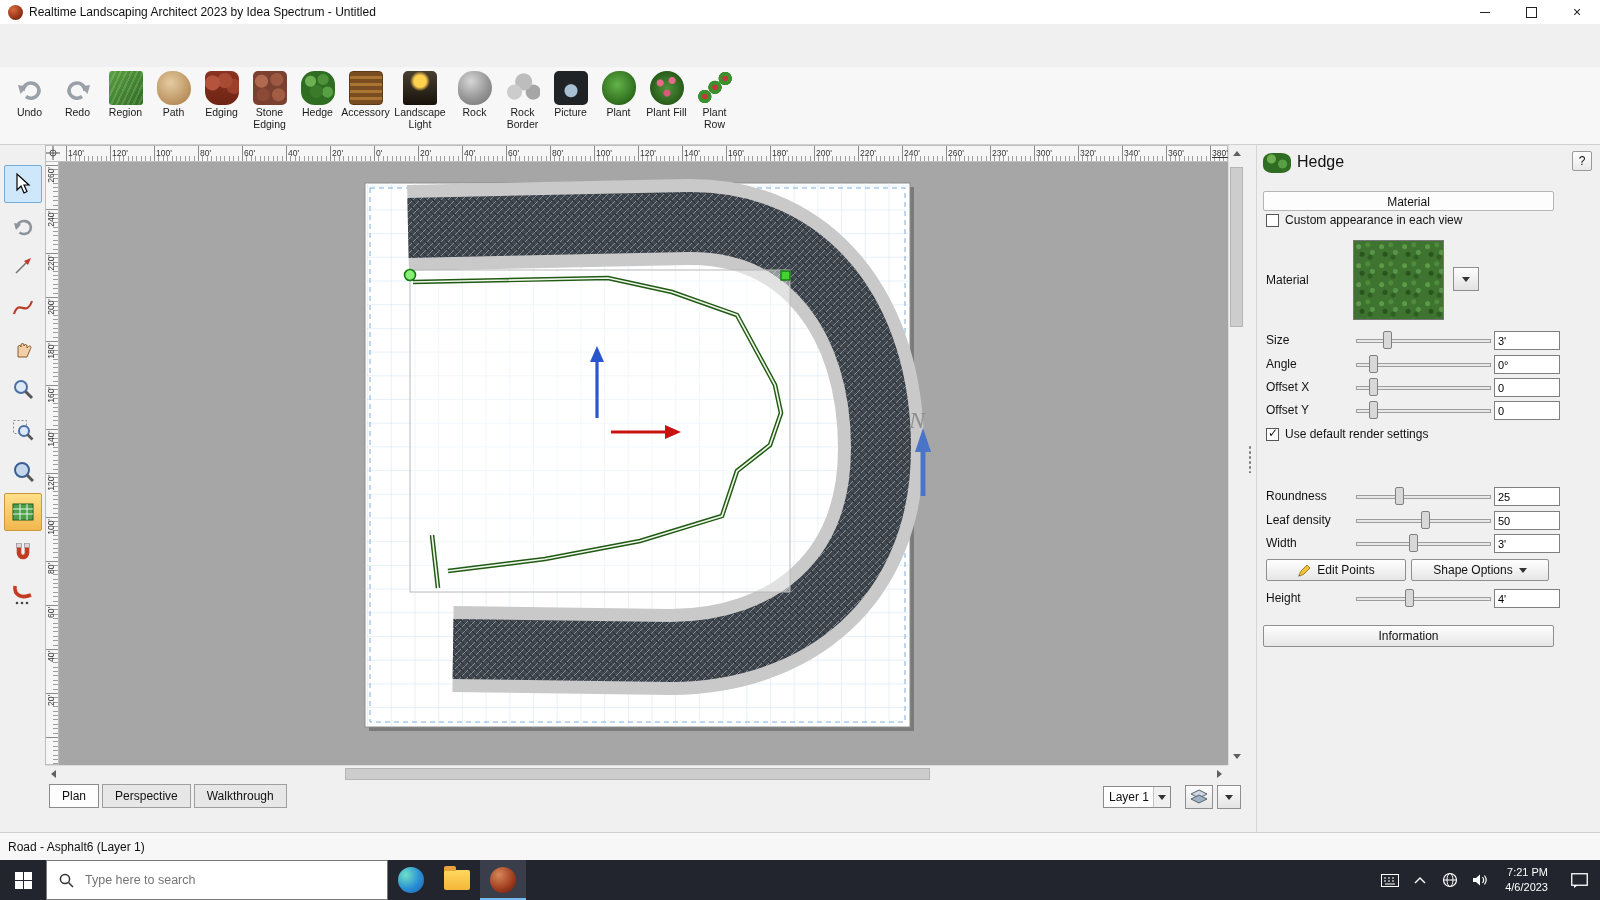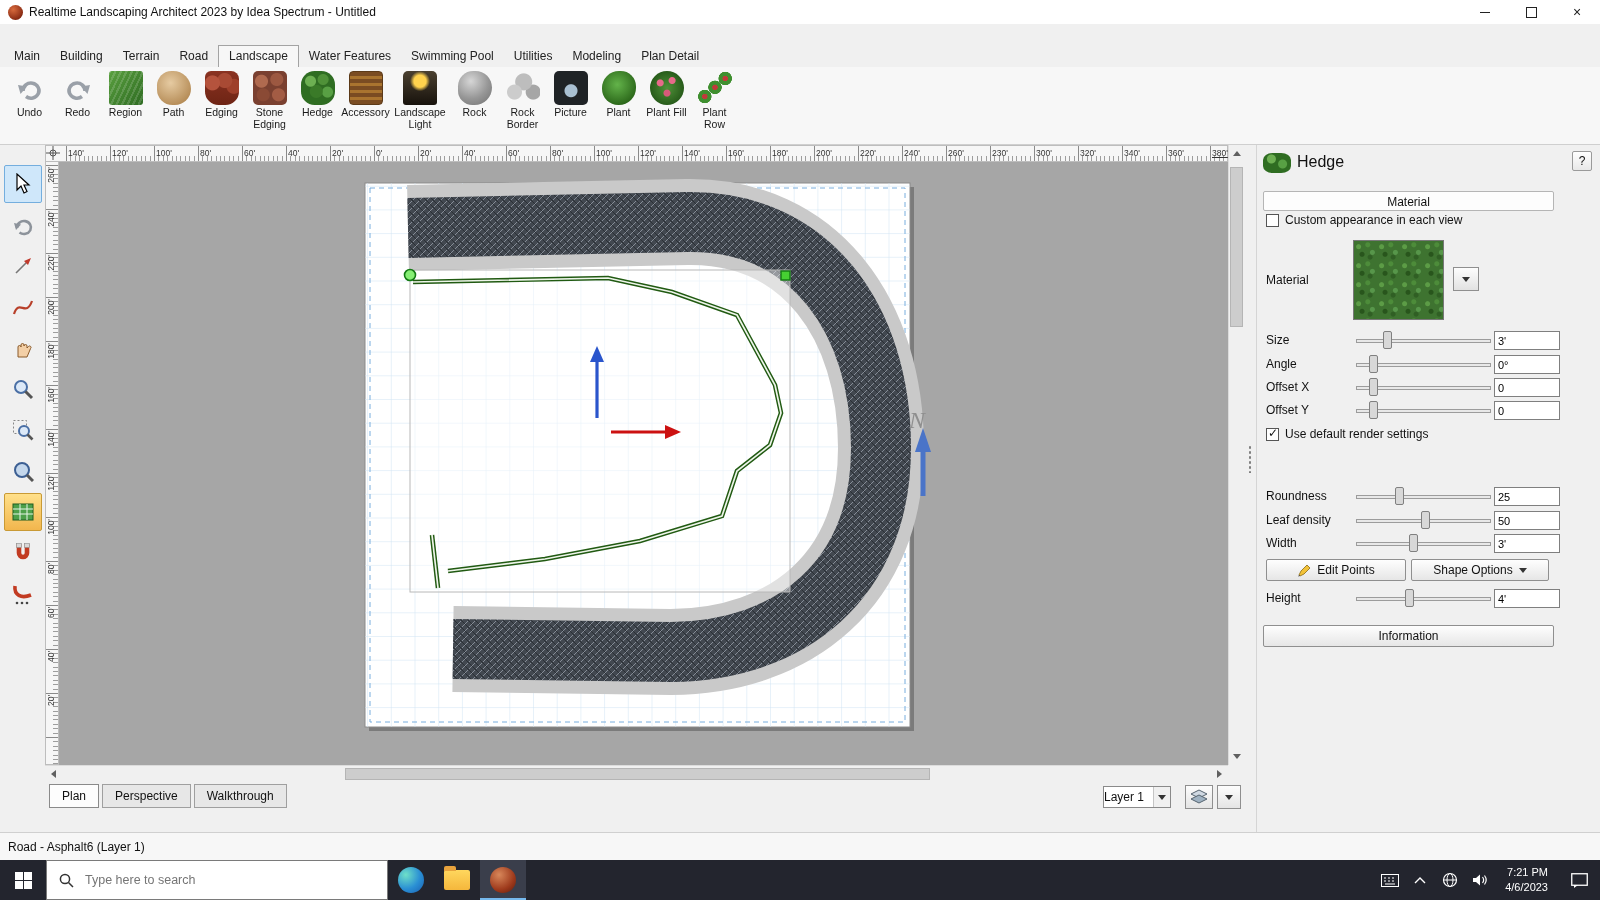--- a/index.html
+++ b/index.html
@@ -203,18 +203,6 @@
   </div>
 
 
-  <div class="ribbon">
-    <div class="rtab">Main</div>
-    <div class="rtab">Building</div>
-    <div class="rtab">Terrain</div>
-    <div class="rtab">Road</div>
-    <div class="rtab active">Landscape</div>
-    <div class="rtab">Water Features</div>
-    <div class="rtab">Swimming Pool</div>
-    <div class="rtab">Utilities</div>
-    <div class="rtab">Modeling</div>
-    <div class="rtab">Plan Detail</div>
-  </div>
 
   <div class="toolbar">
     <div class="tb-item">

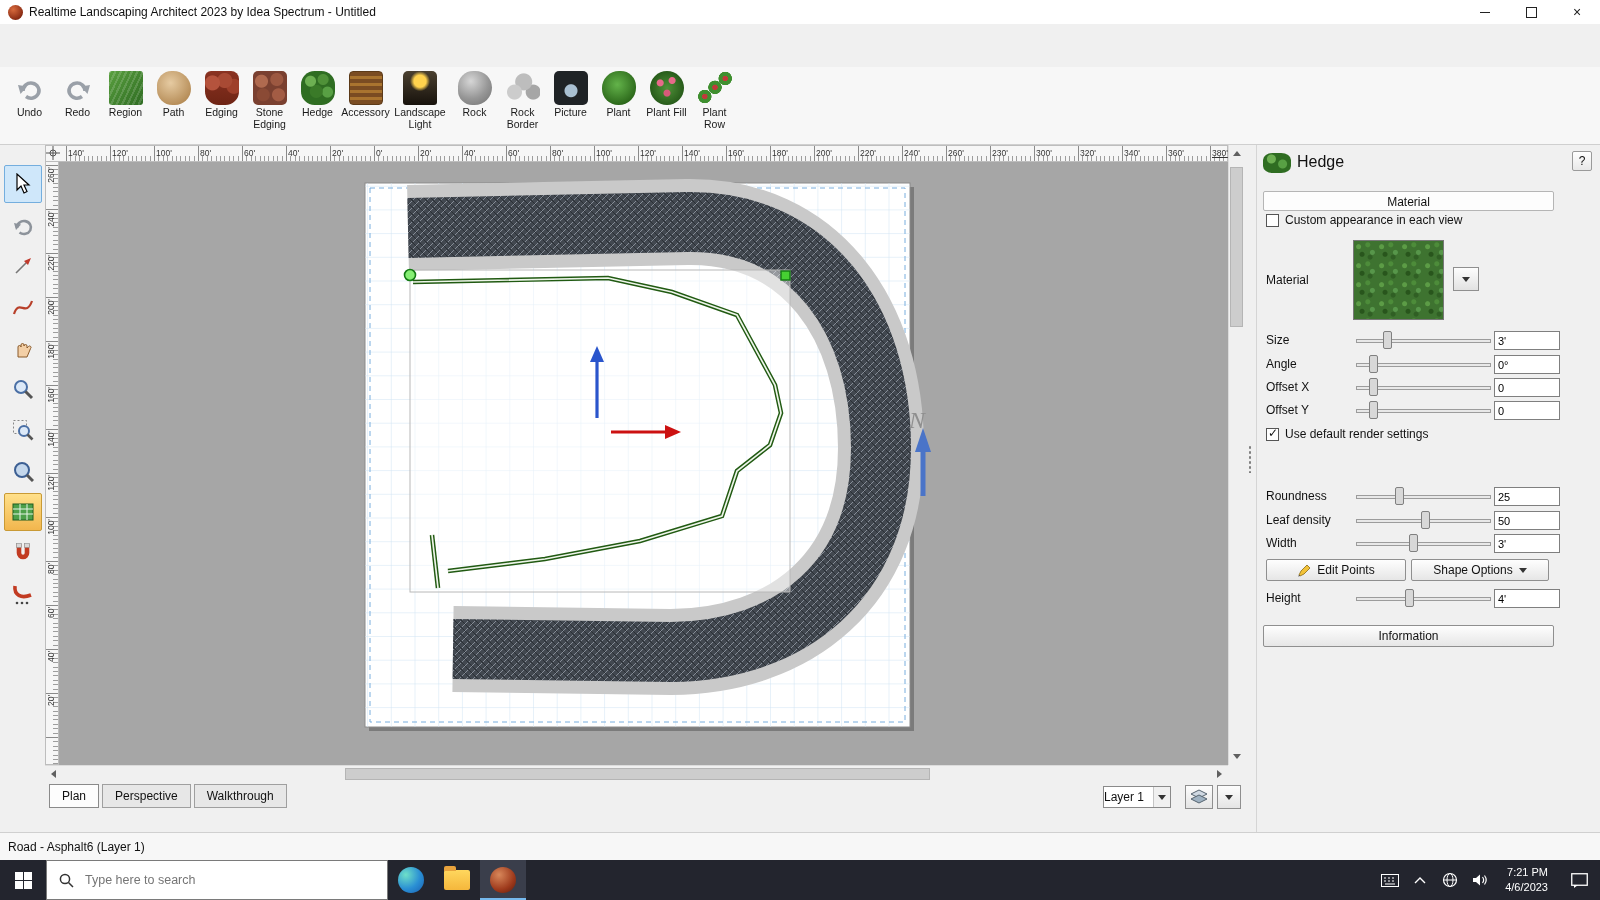--- a/index.html
+++ b/index.html
@@ -119,7 +119,7 @@
   .vtab{padding:4px 12px;font-size:12px;background:#e7e7e7;border:1px solid #9f9f9f;margin-right:3px;}
   .vtab.active{background:#fdfdfd;border-color:#8a8a8a;}
   .layer-combo{position:absolute;left:1058px;top:4px;width:68px;height:22px;background:#fff;border:1px solid #8a8a8a;
-               display:flex;align-items:center;justify-content:space-between;font-size:12px;box-sizing:border-box;}
+               display:flex;align-items:center;justify-content:space-between;font-size:12px;padding-left:5px;box-sizing:border-box;}
   .combo-dd{width:16px;height:100%;display:flex;align-items:center;justify-content:center;background:#f0f0f0;border-left:1px solid #c5c5c5;}
   .sq-btn{position:absolute;top:3px;height:24px;background:linear-gradient(#fdfdfd,#e4e4e4);border:1px solid #8f8f8f;
           display:flex;align-items:center;justify-content:center;box-sizing:border-box;}

